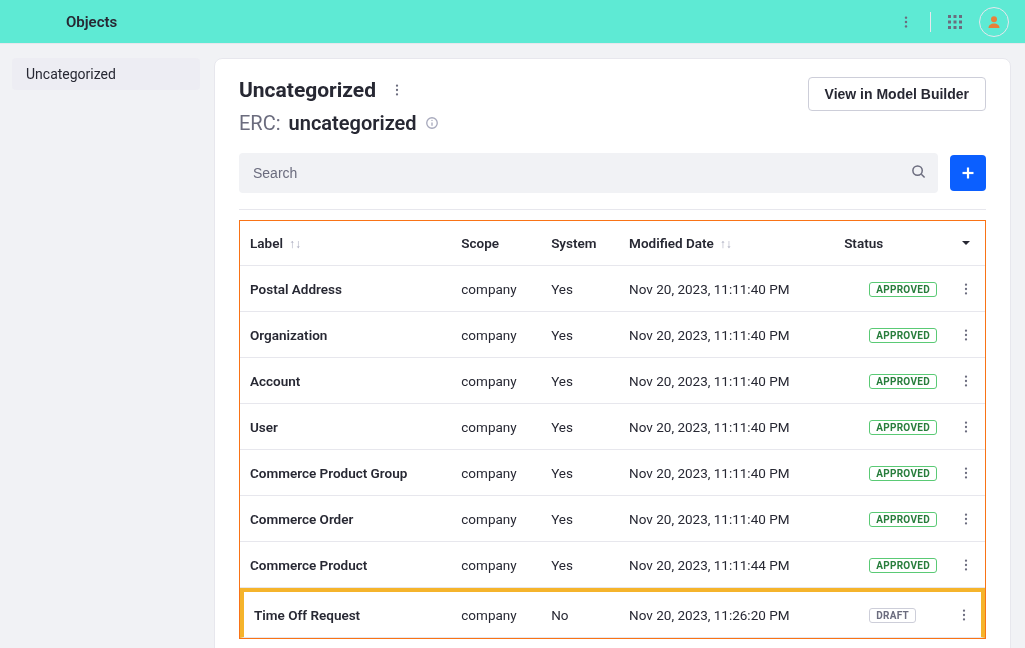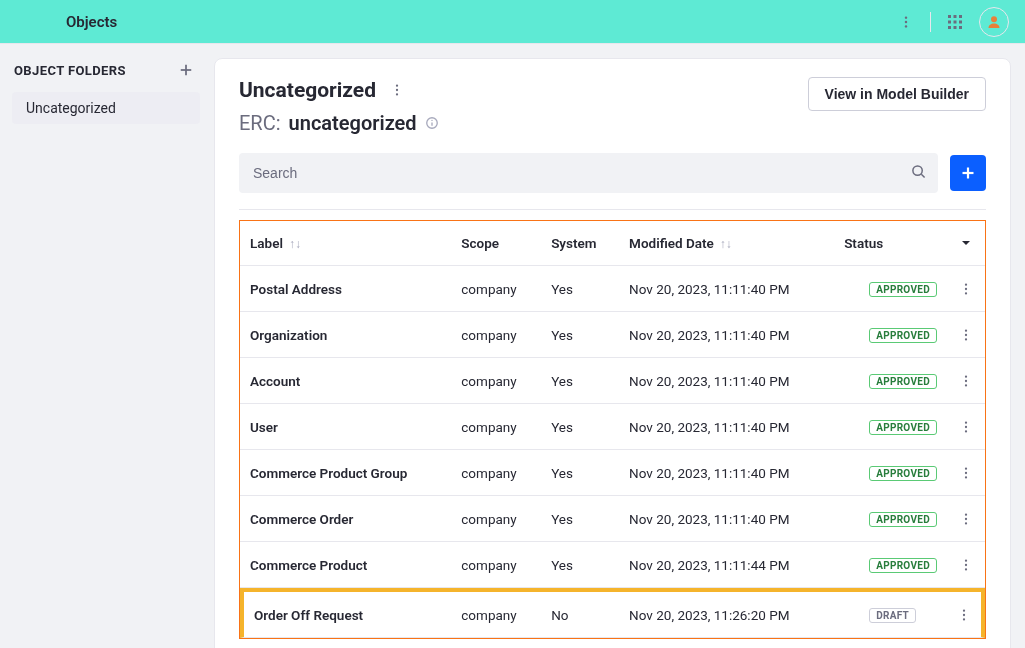--- a/index.html
+++ b/index.html
@@ -230,15 +230,6 @@
 
 <div class="layout">
   <aside class="sidebar">
-    <div class="sidebar-header">
-      <div class="sidebar-title">OBJECT FOLDERS</div>
-      <div class="icon-btn" style="width:24px;height:24px">
-        <svg width="14" height="14" viewBox="0 0 16 16" fill="none" stroke="currentColor" stroke-width="2">
-            <line x1="8" y1="2" x2="8" y2="14"></line>
-            <line x1="2" y1="8" x2="14" y2="8"></line>
-          </svg>
-      </div>
-    </div>
     <ul class="sidebar-list" id="sidebar-list">
         <li class="sidebar-item">Uncategorized</li>
       </ul>

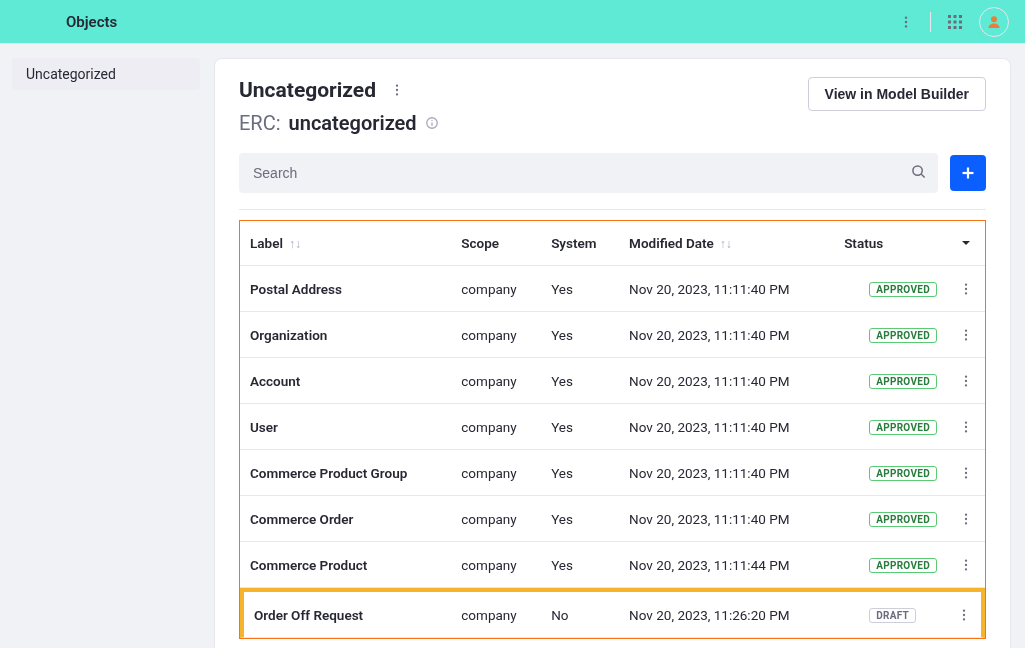--- a/index.html
+++ b/index.html
@@ -404,7 +404,7 @@
               </td>
             </tr>
             <tr class="row-highlight">
-              <td class="label-cell">Order Off Request</td>
+              <td class="label-cell">Time Off Request</td>
               <td>company</td>
               <td>No</td>
               <td>Nov 20, 2023, 11:26:20 PM</td>

